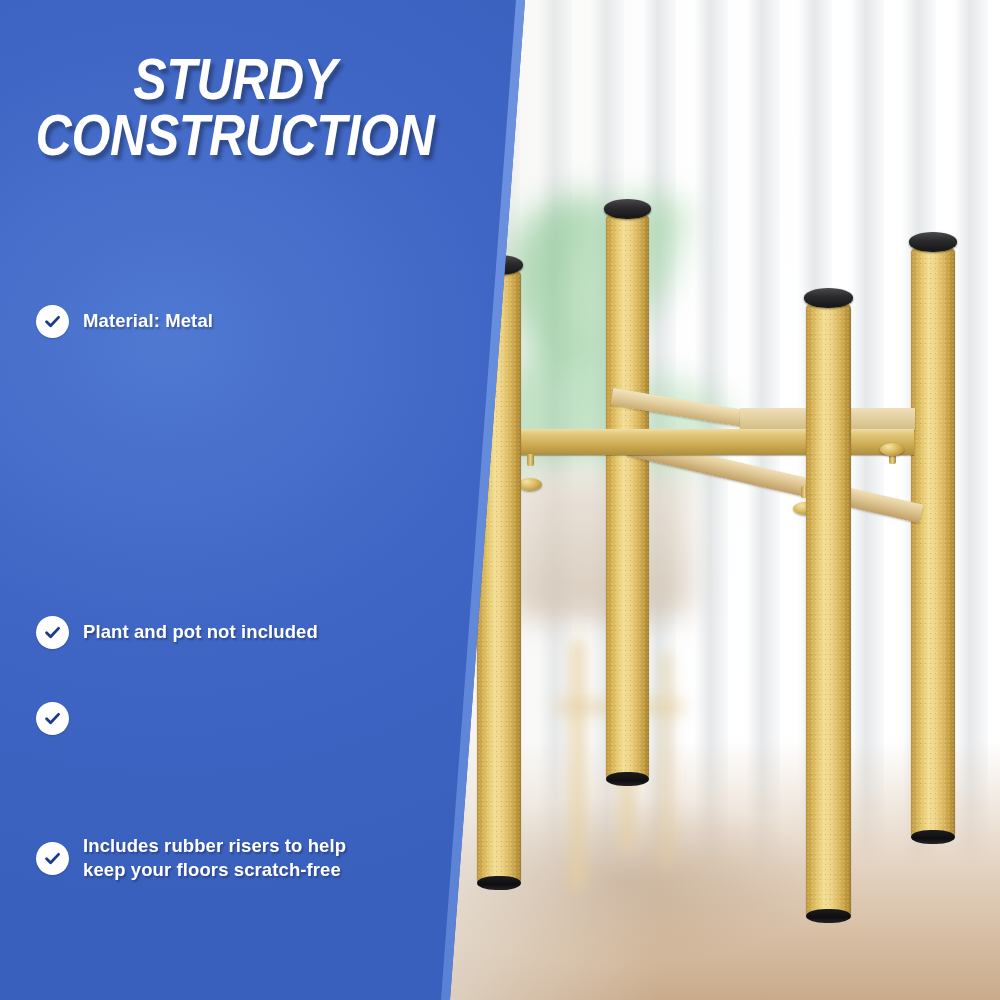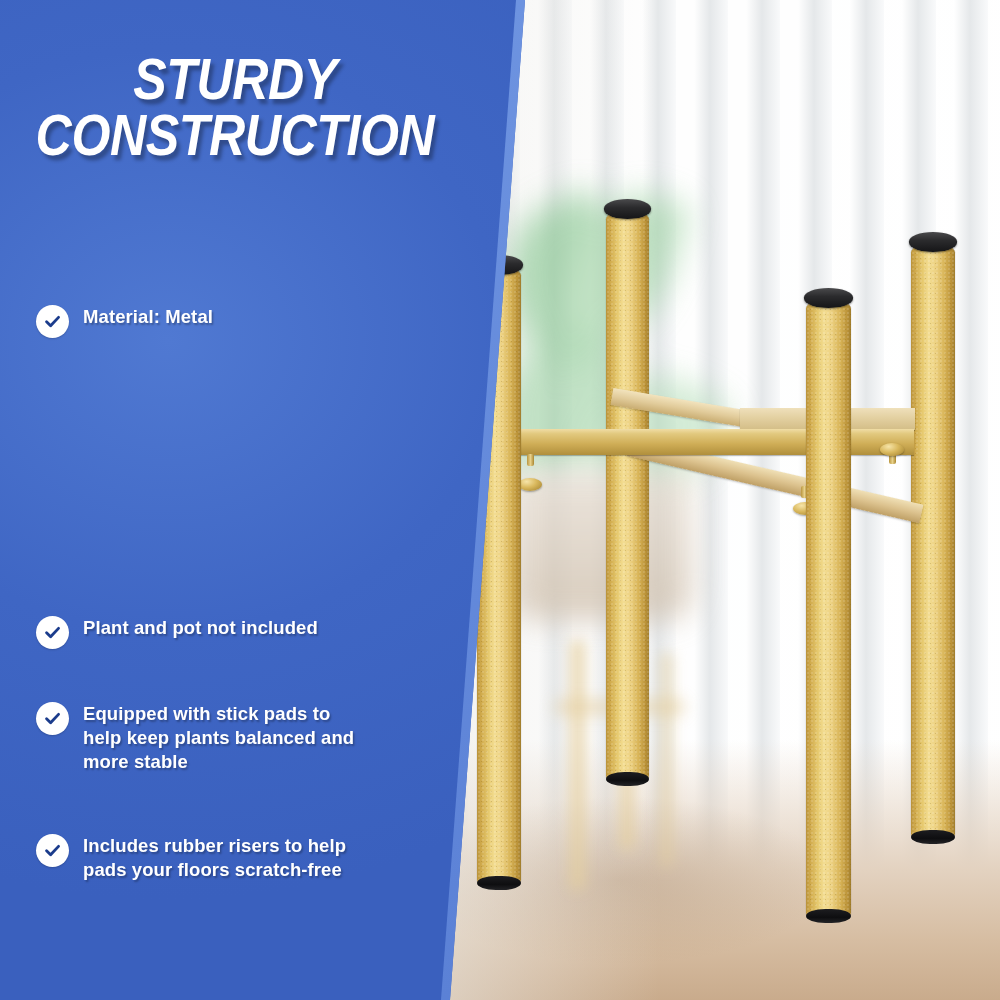--- a/index.html
+++ b/index.html
@@ -148,7 +148,7 @@
 
   .bullets{position:absolute;left:0;top:0;width:470px;height:1000px;}
   .bullet{
-    position:absolute;display:flex;gap:14px;
+    position:absolute;display:flex;align-items:center;gap:14px;
     left:36px;width:400px;
   }
   .check{

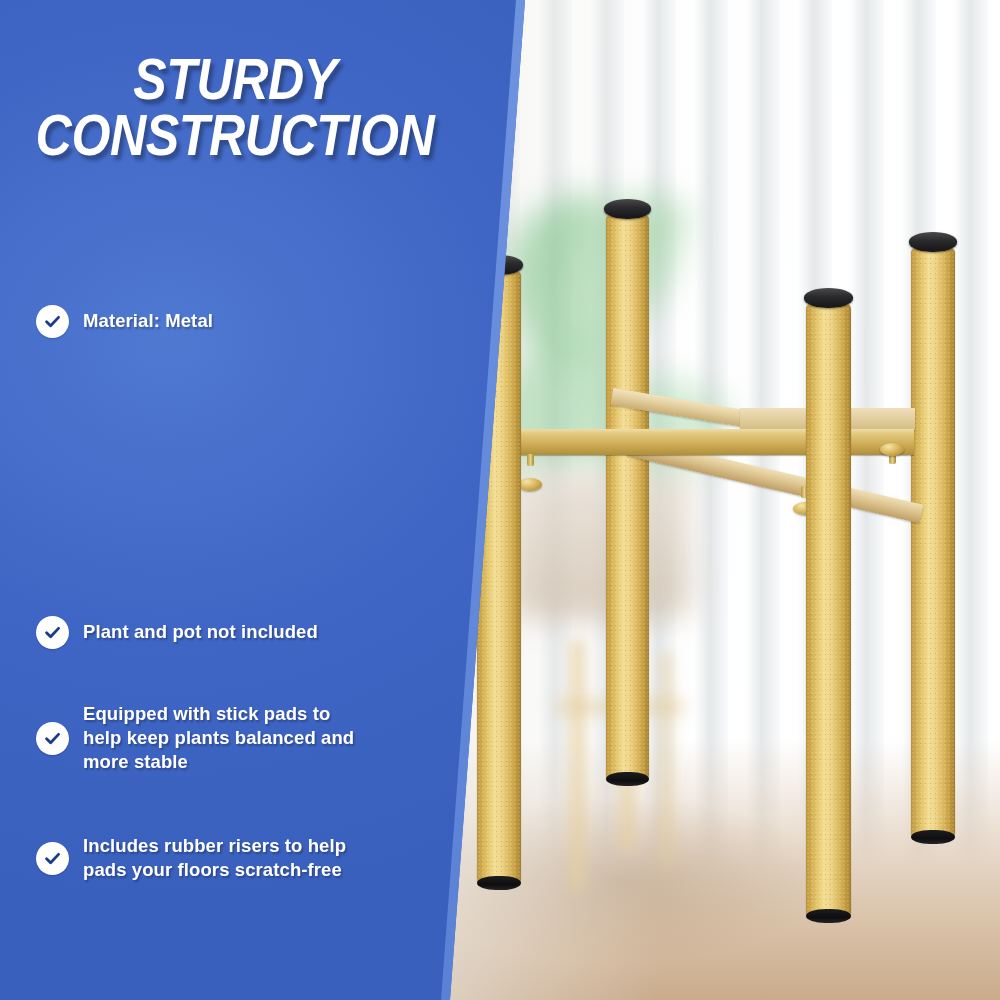--- a/index.html
+++ b/index.html
@@ -257,9 +257,6 @@
           <path d="M4.5 12.4 L9.6 17.4 L19.6 6.8" fill="none" stroke="#1B3C8C" stroke-width="3.6" stroke-linecap="round" stroke-linejoin="round"></path>
         </svg>
       </span>
-      <span class="bullet-text">Equipped with stick pads to
-help keep plants balanced and
-more stable</span>
     </div>
 
     <div class="bullet" style="top:834px;">

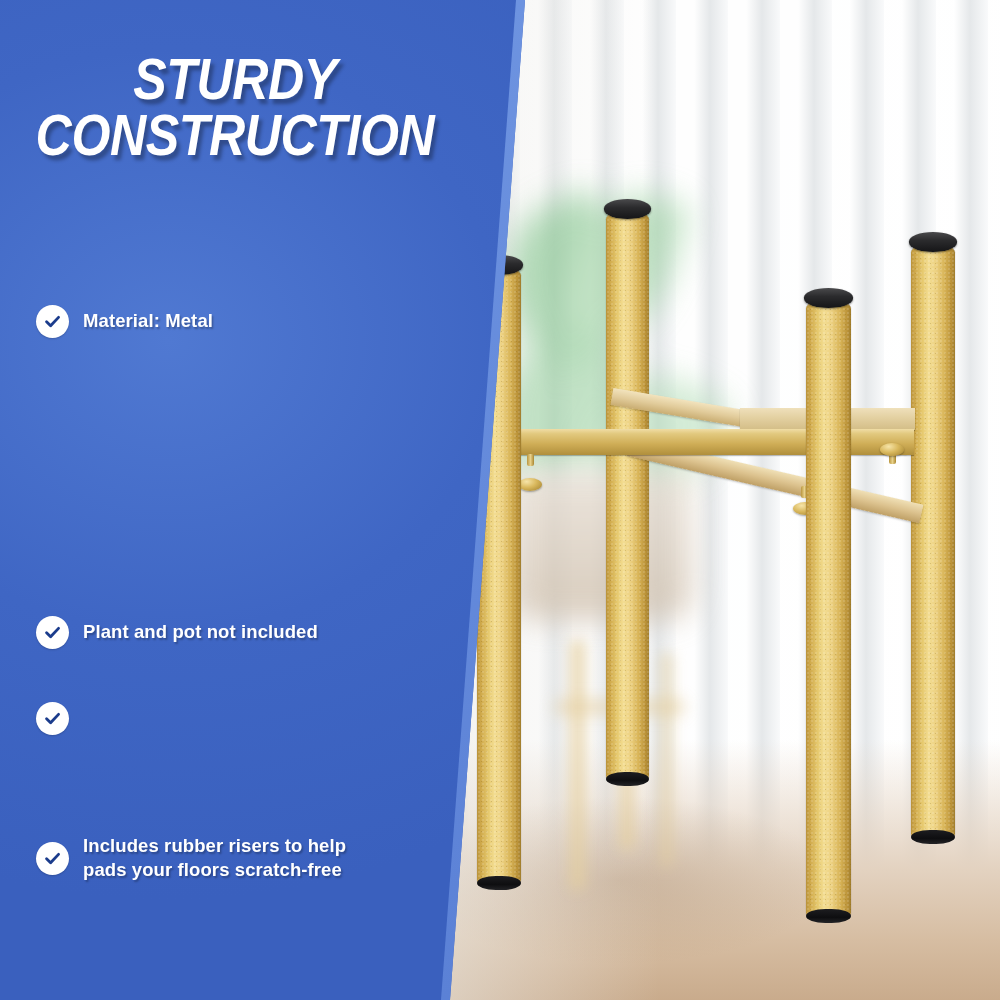--- a/index.html
+++ b/index.html
@@ -266,7 +266,7 @@
         </svg>
       </span>
       <span class="bullet-text">Includes rubber risers to help
-pads your floors scratch-free</span>
+keep your floors scratch-free</span>
     </div>
 
   </div>

